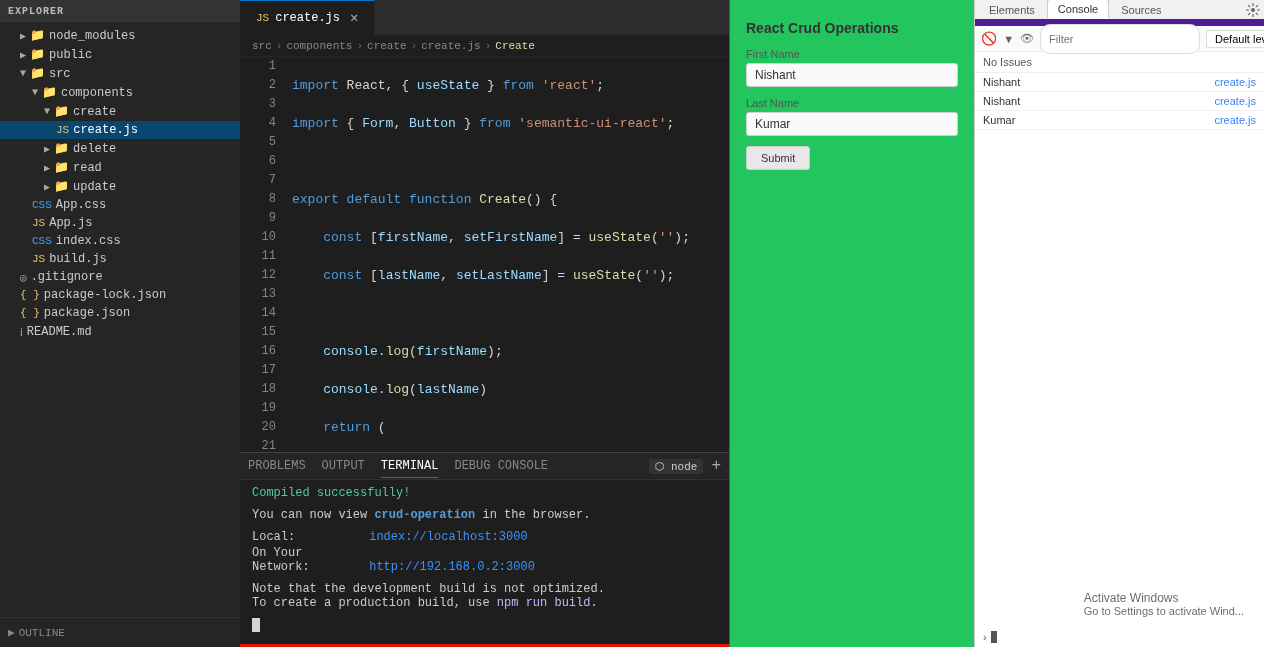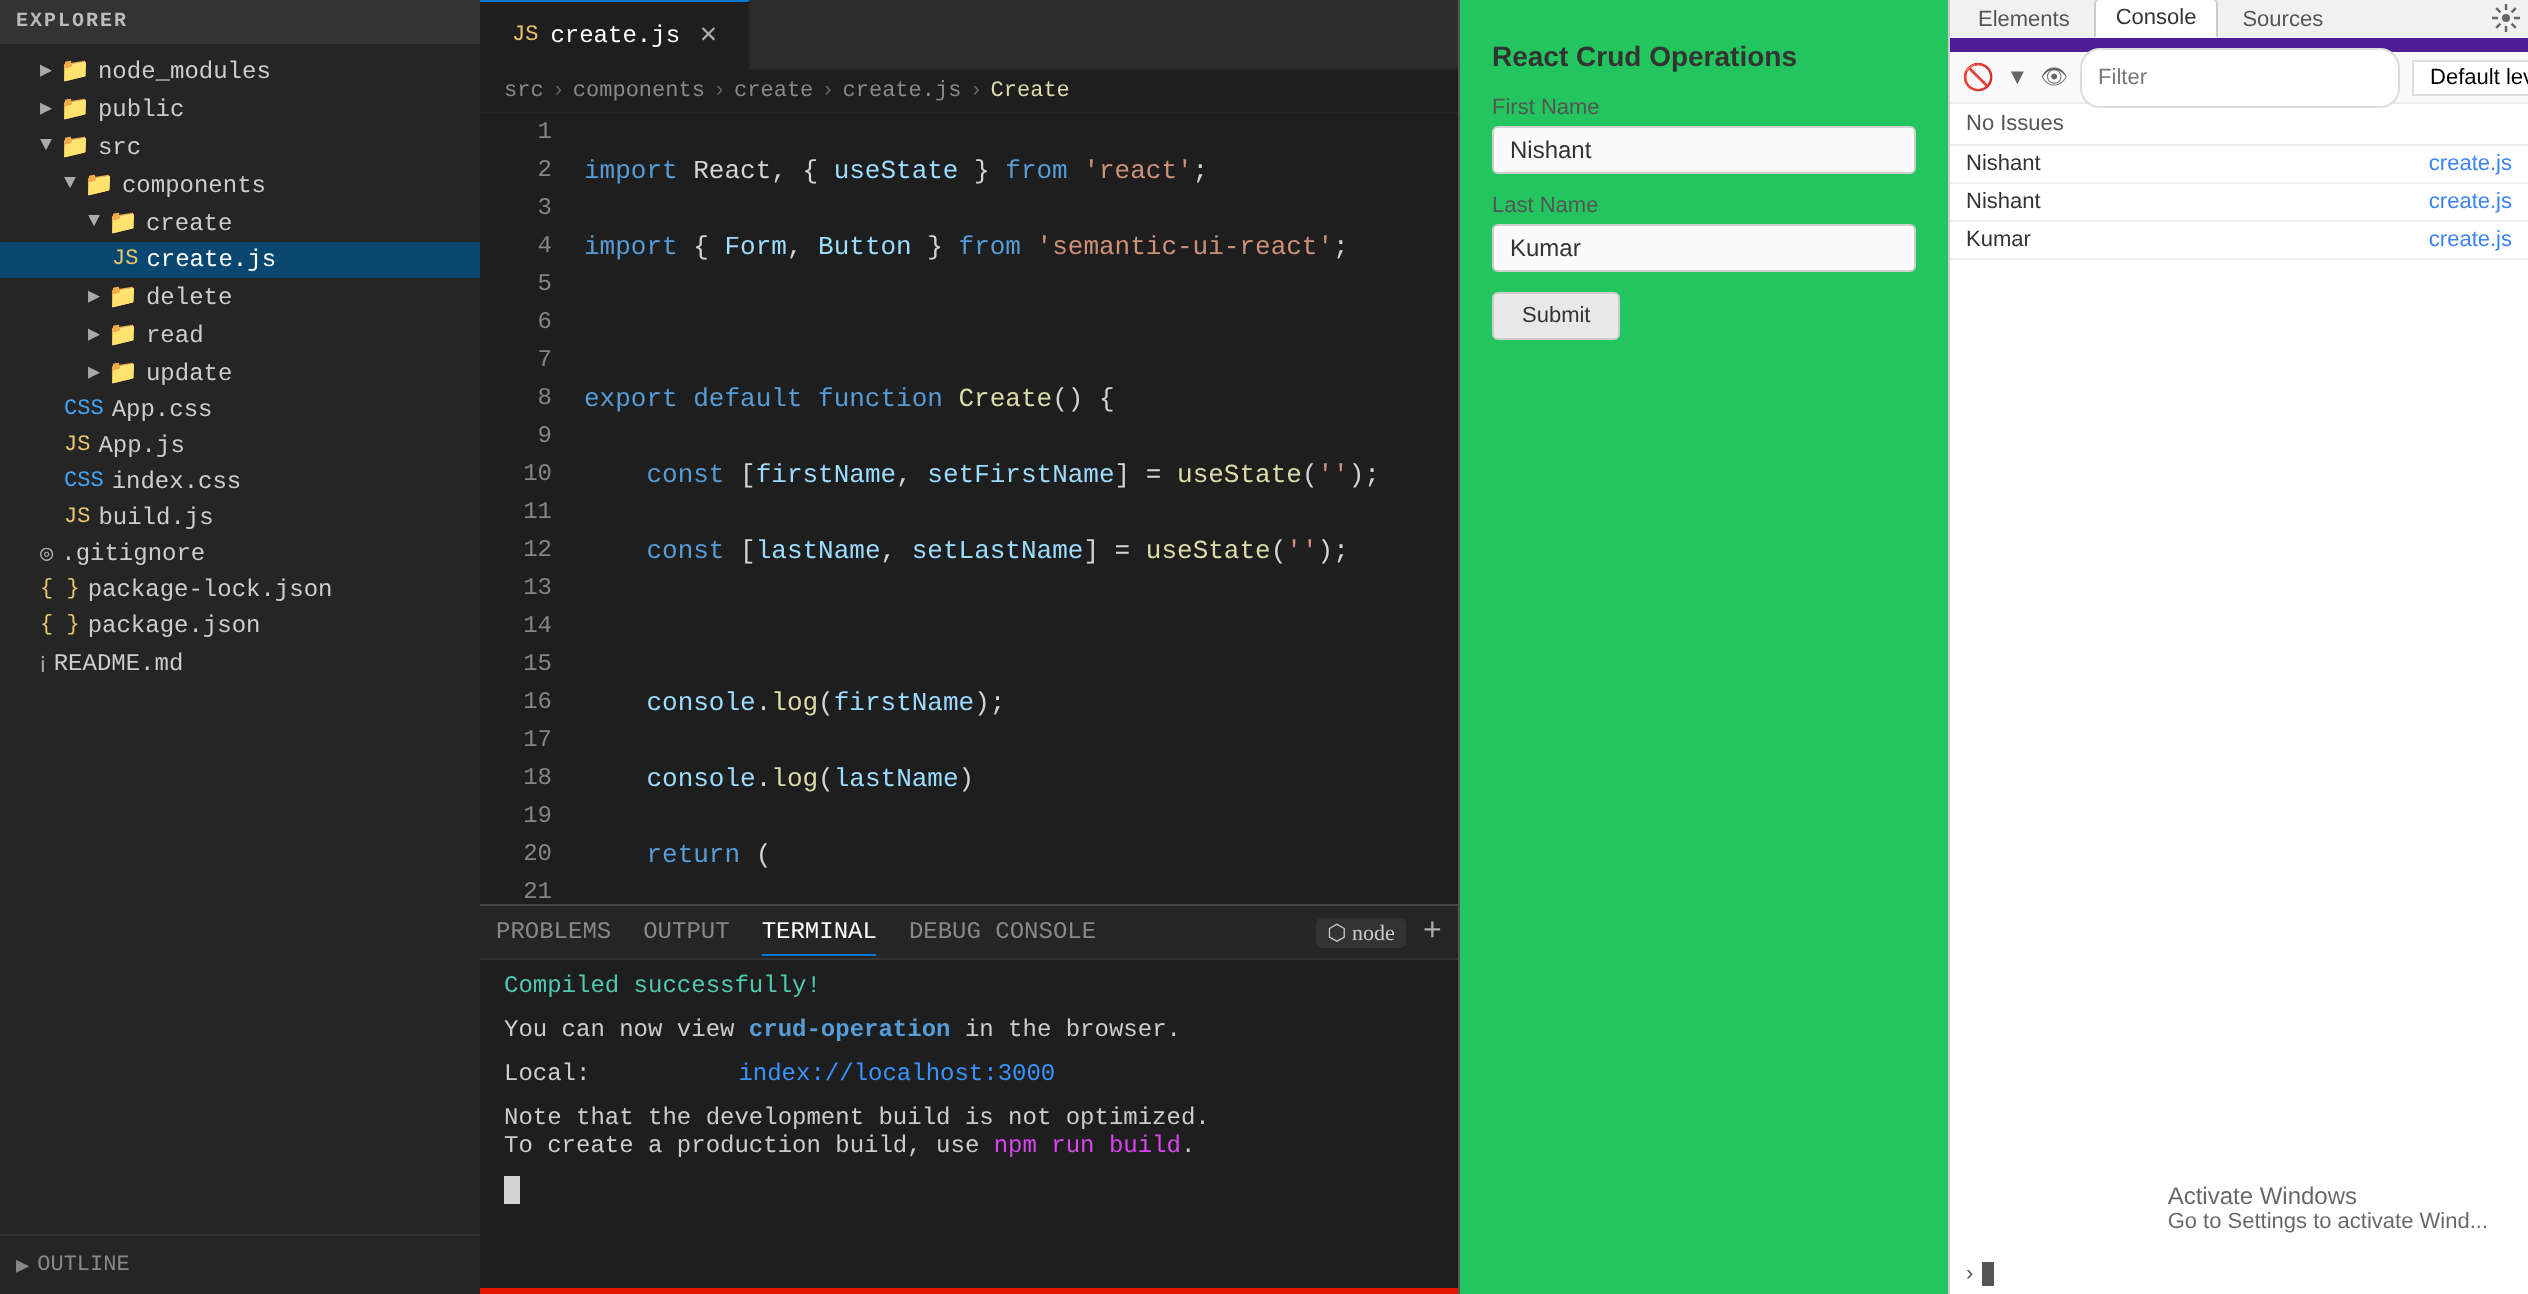--- a/index.html
+++ b/index.html
@@ -576,7 +576,7 @@
       <span class="panel-tab active">TERMINAL</span>
       <span class="panel-tab">DEBUG CONSOLE</span>
       <div class="panel-icons">
-        <span style="font-size:11px;background:#333;color:#ccc;padding:1px 6px;border-radius:3px;font-family:Liberation Serif, serif;">⬡ node</span>
+        <span style="font-size:11px;background:#333;color:#ccc;padding:1px 6px;border-radius:3px;">⬡ node</span>
         <span style="font-size:16px;cursor:pointer;">+</span>
       </div>
     </div>

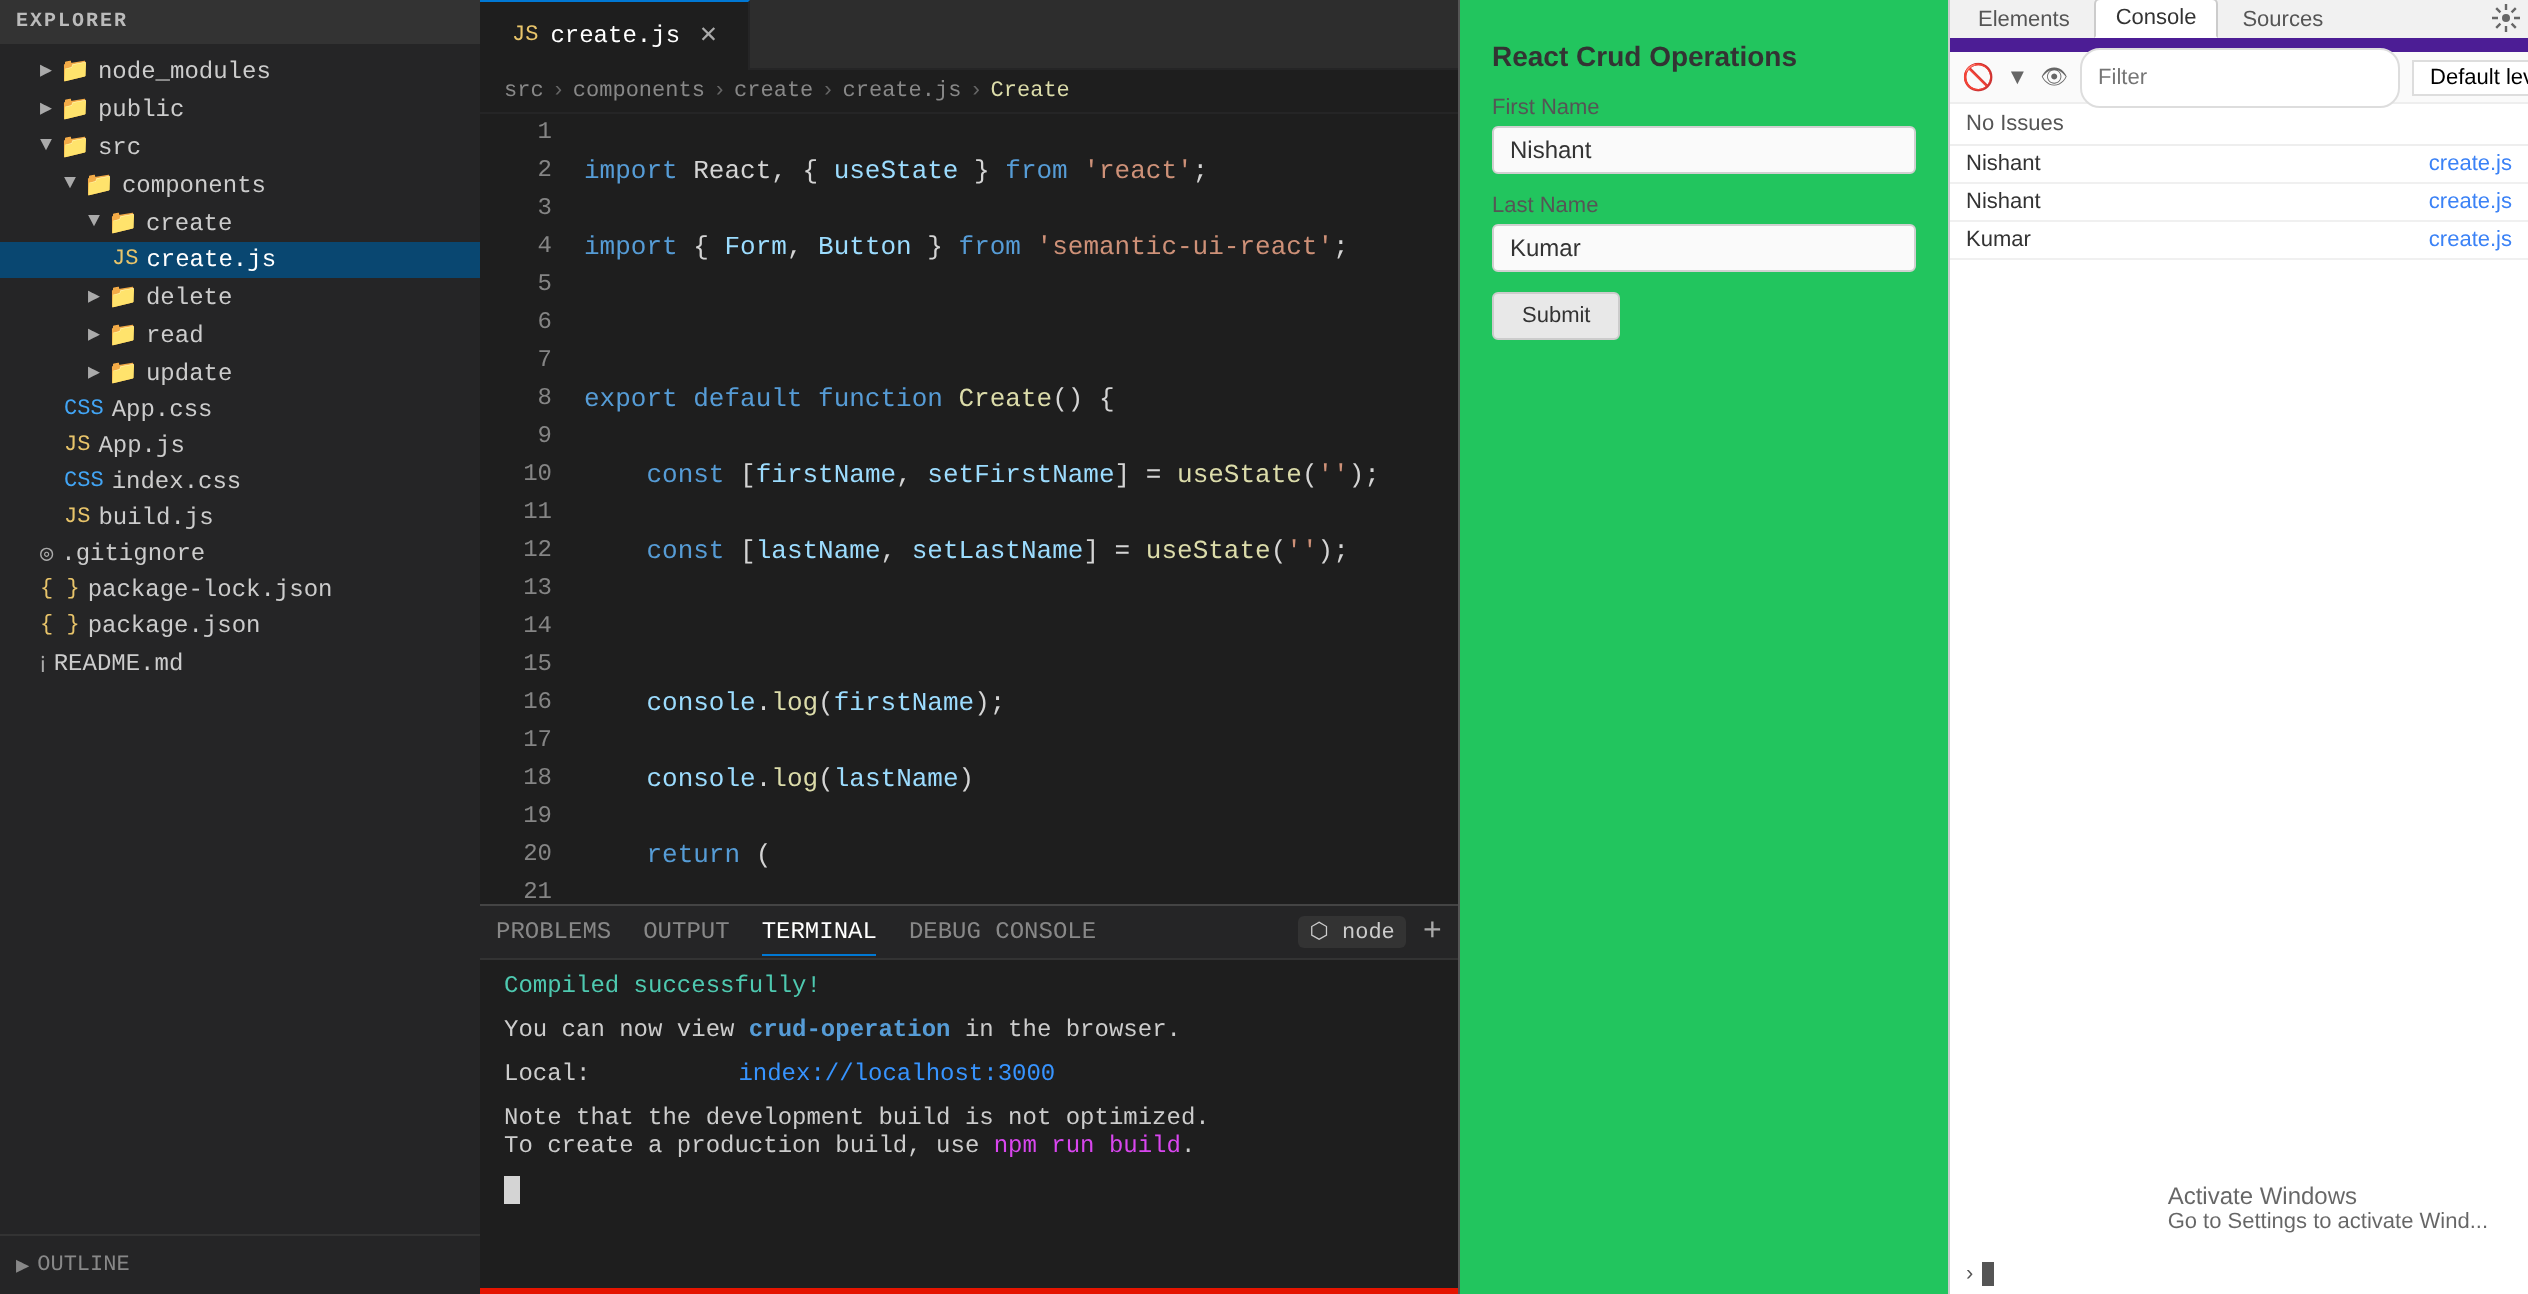--- a/index.html
+++ b/index.html
@@ -592,6 +592,10 @@
           <span style="display:inline-block;width:110px;">  Local:</span>
           <span class="link">index://localhost:3000</span>
         </div>
+        <div>
+          <span style="display:inline-block;width:110px;">  On Your Network:</span>
+          <span class="link">http://192.168.0.2:3000</span>
+        </div>
       </div>
       <div style="margin-top:8px;">
         <span>Note that the development build is not optimized.</span>

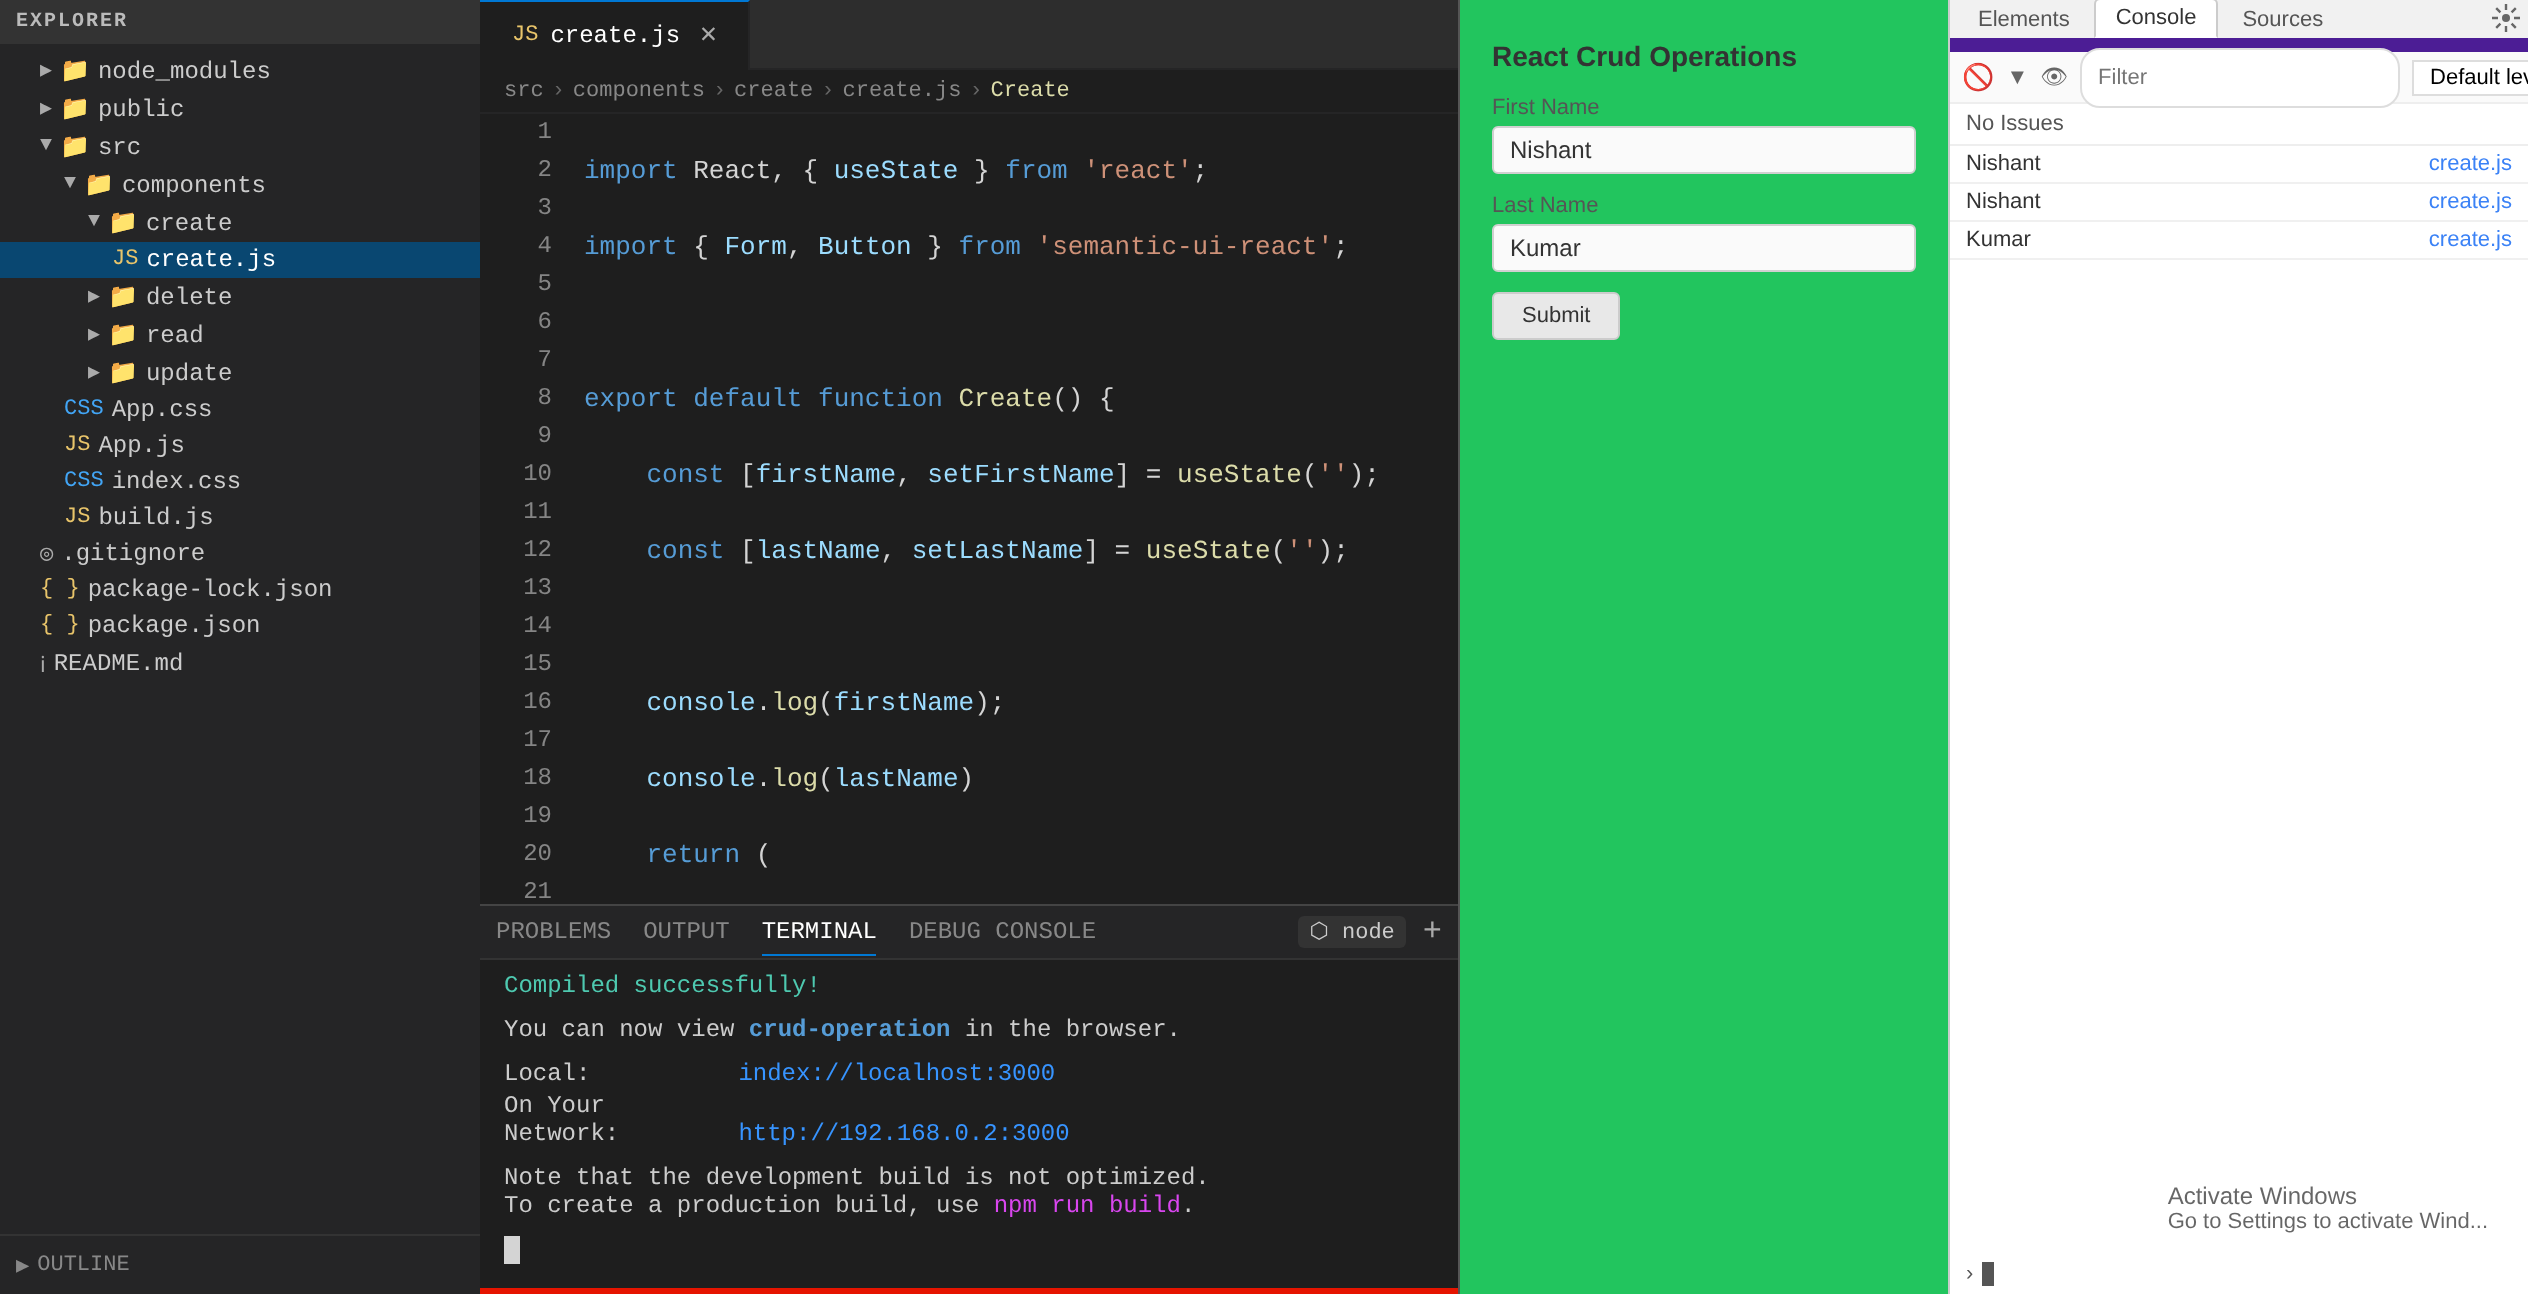--- a/index.html
+++ b/index.html
@@ -207,7 +207,7 @@
     .terminal-content .success { color: #4ec9b0; }
     .terminal-content .highlight { color: #569cd6; font-weight: bold; }
     .terminal-content .link { color: #3794ff; }
-    .terminal-content .npm { color: #d946ef; margin-top: 28px; }
+    .terminal-content .npm { color: #c4b5fd; margin-top: 28px; }
     .cursor-line { display: flex; align-items: center; }
     .cursor-block { 
       display: inline-block; 

